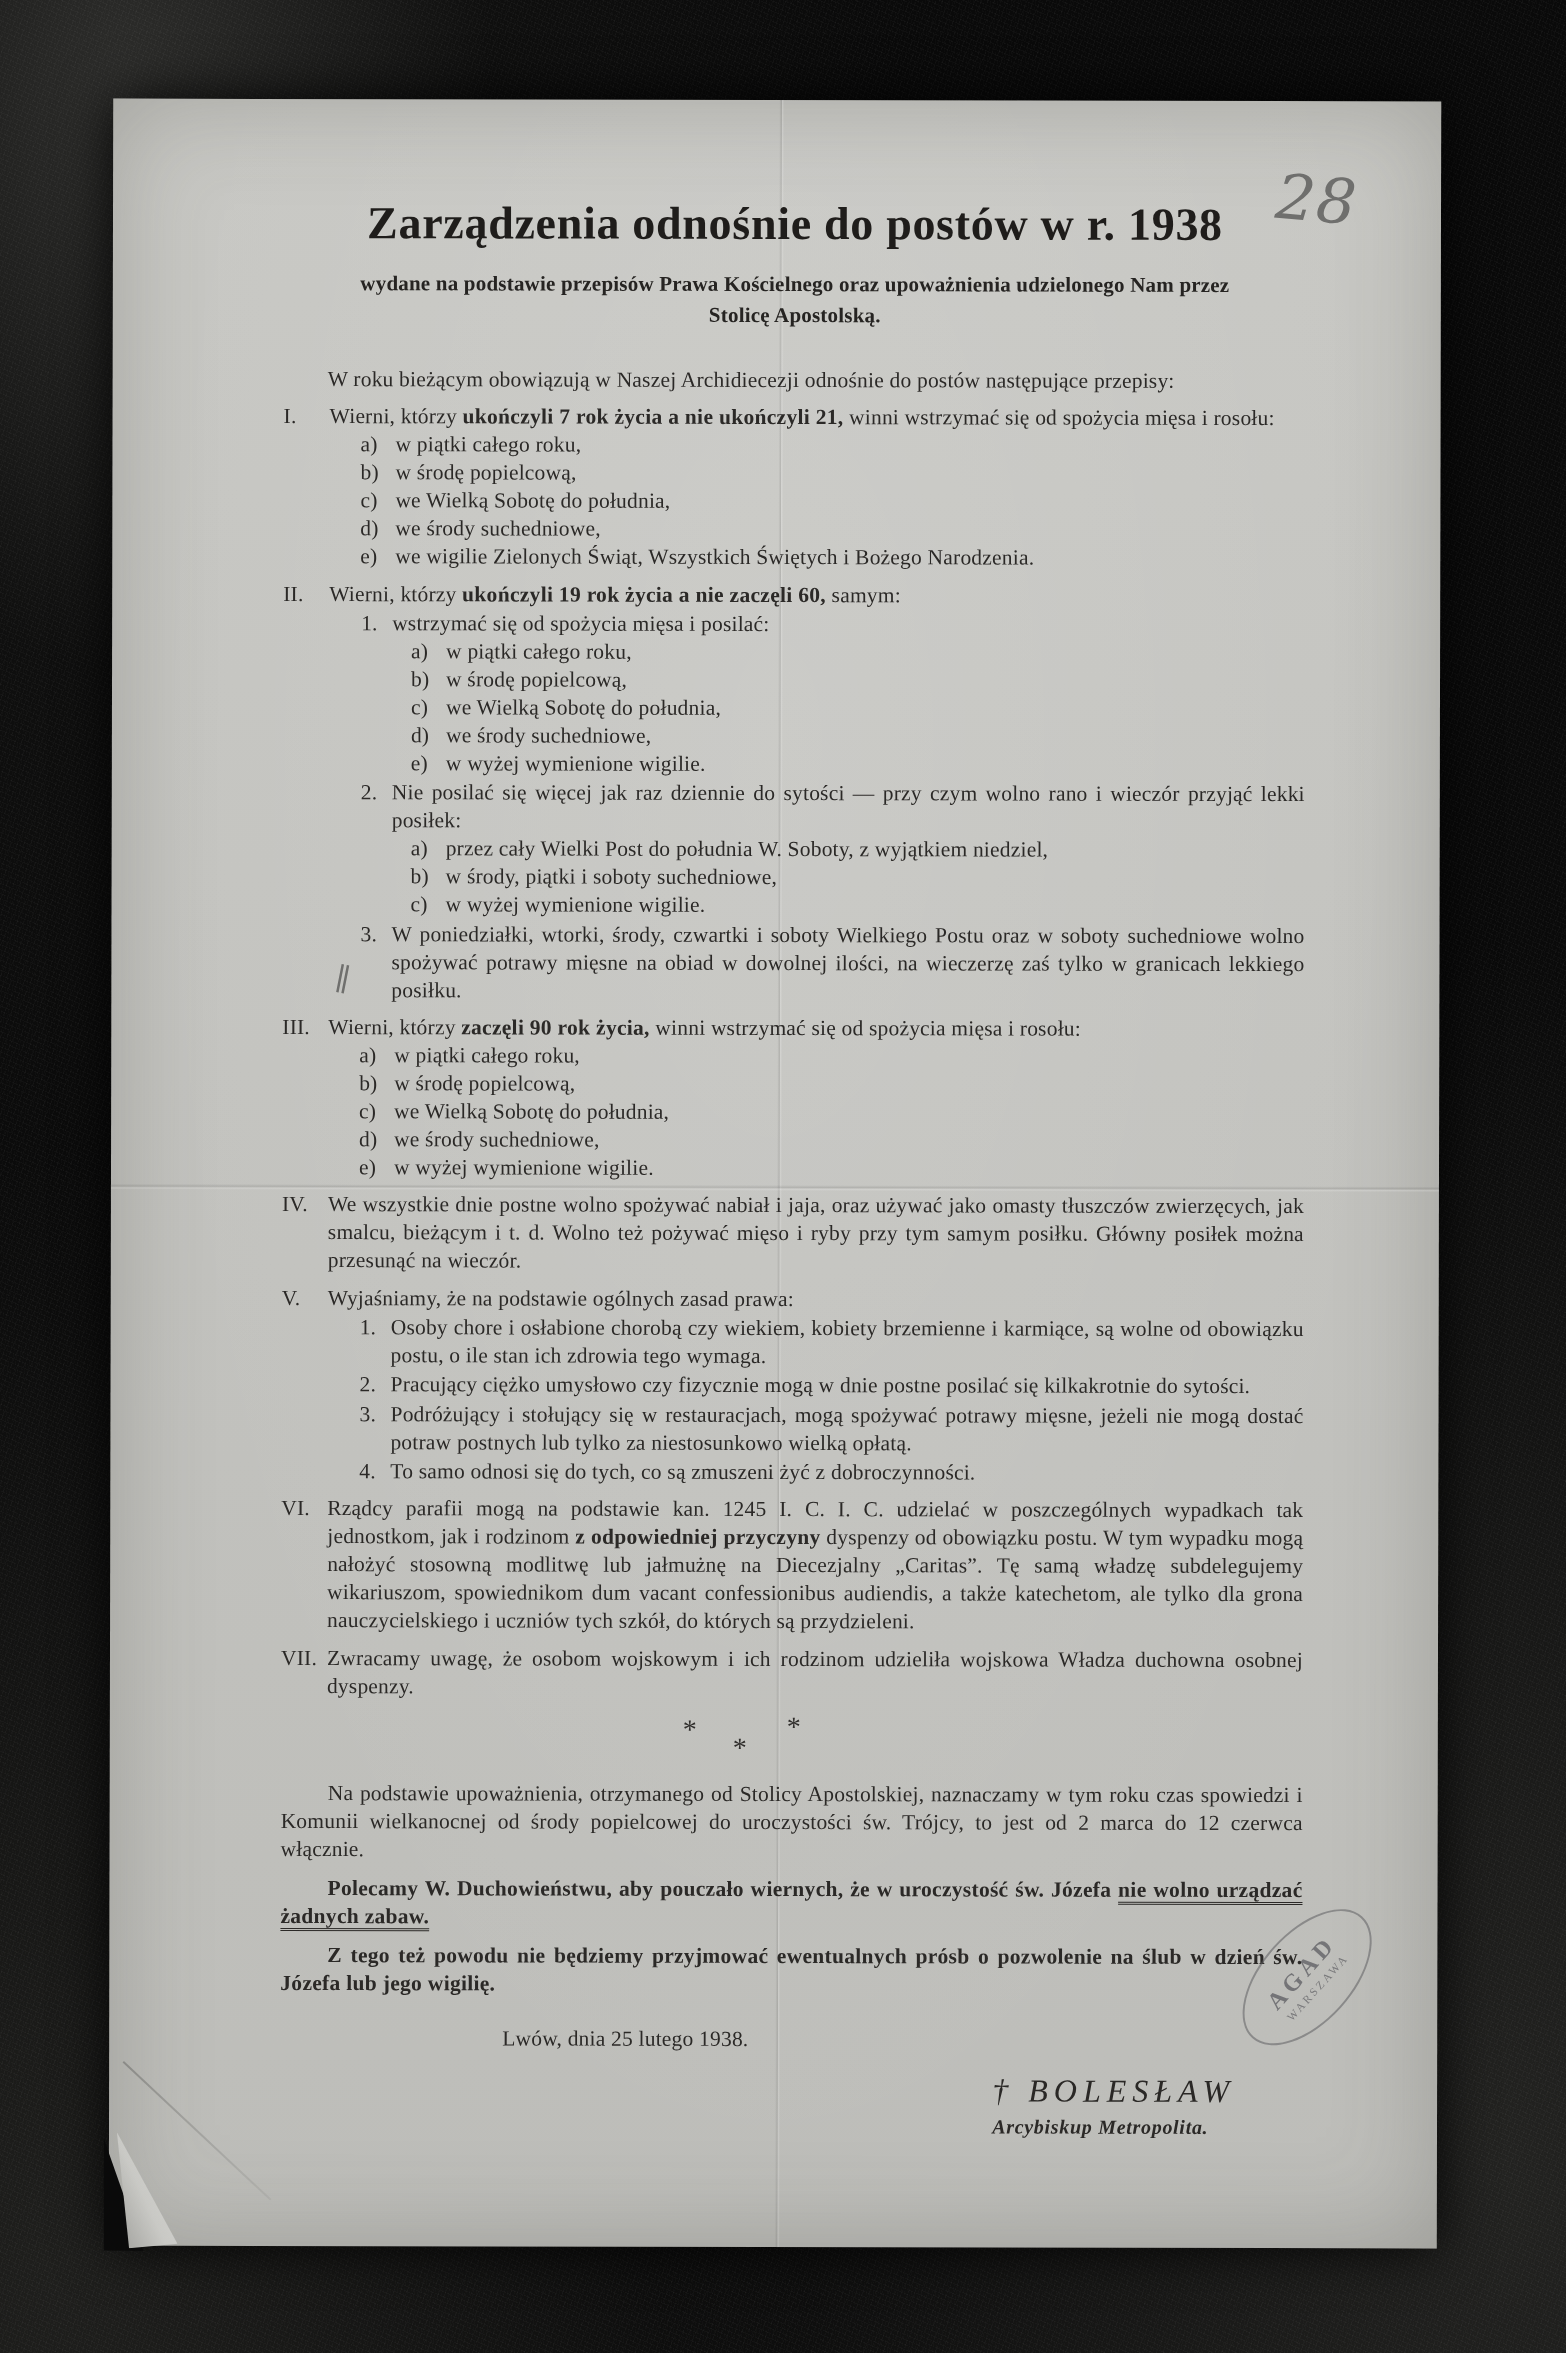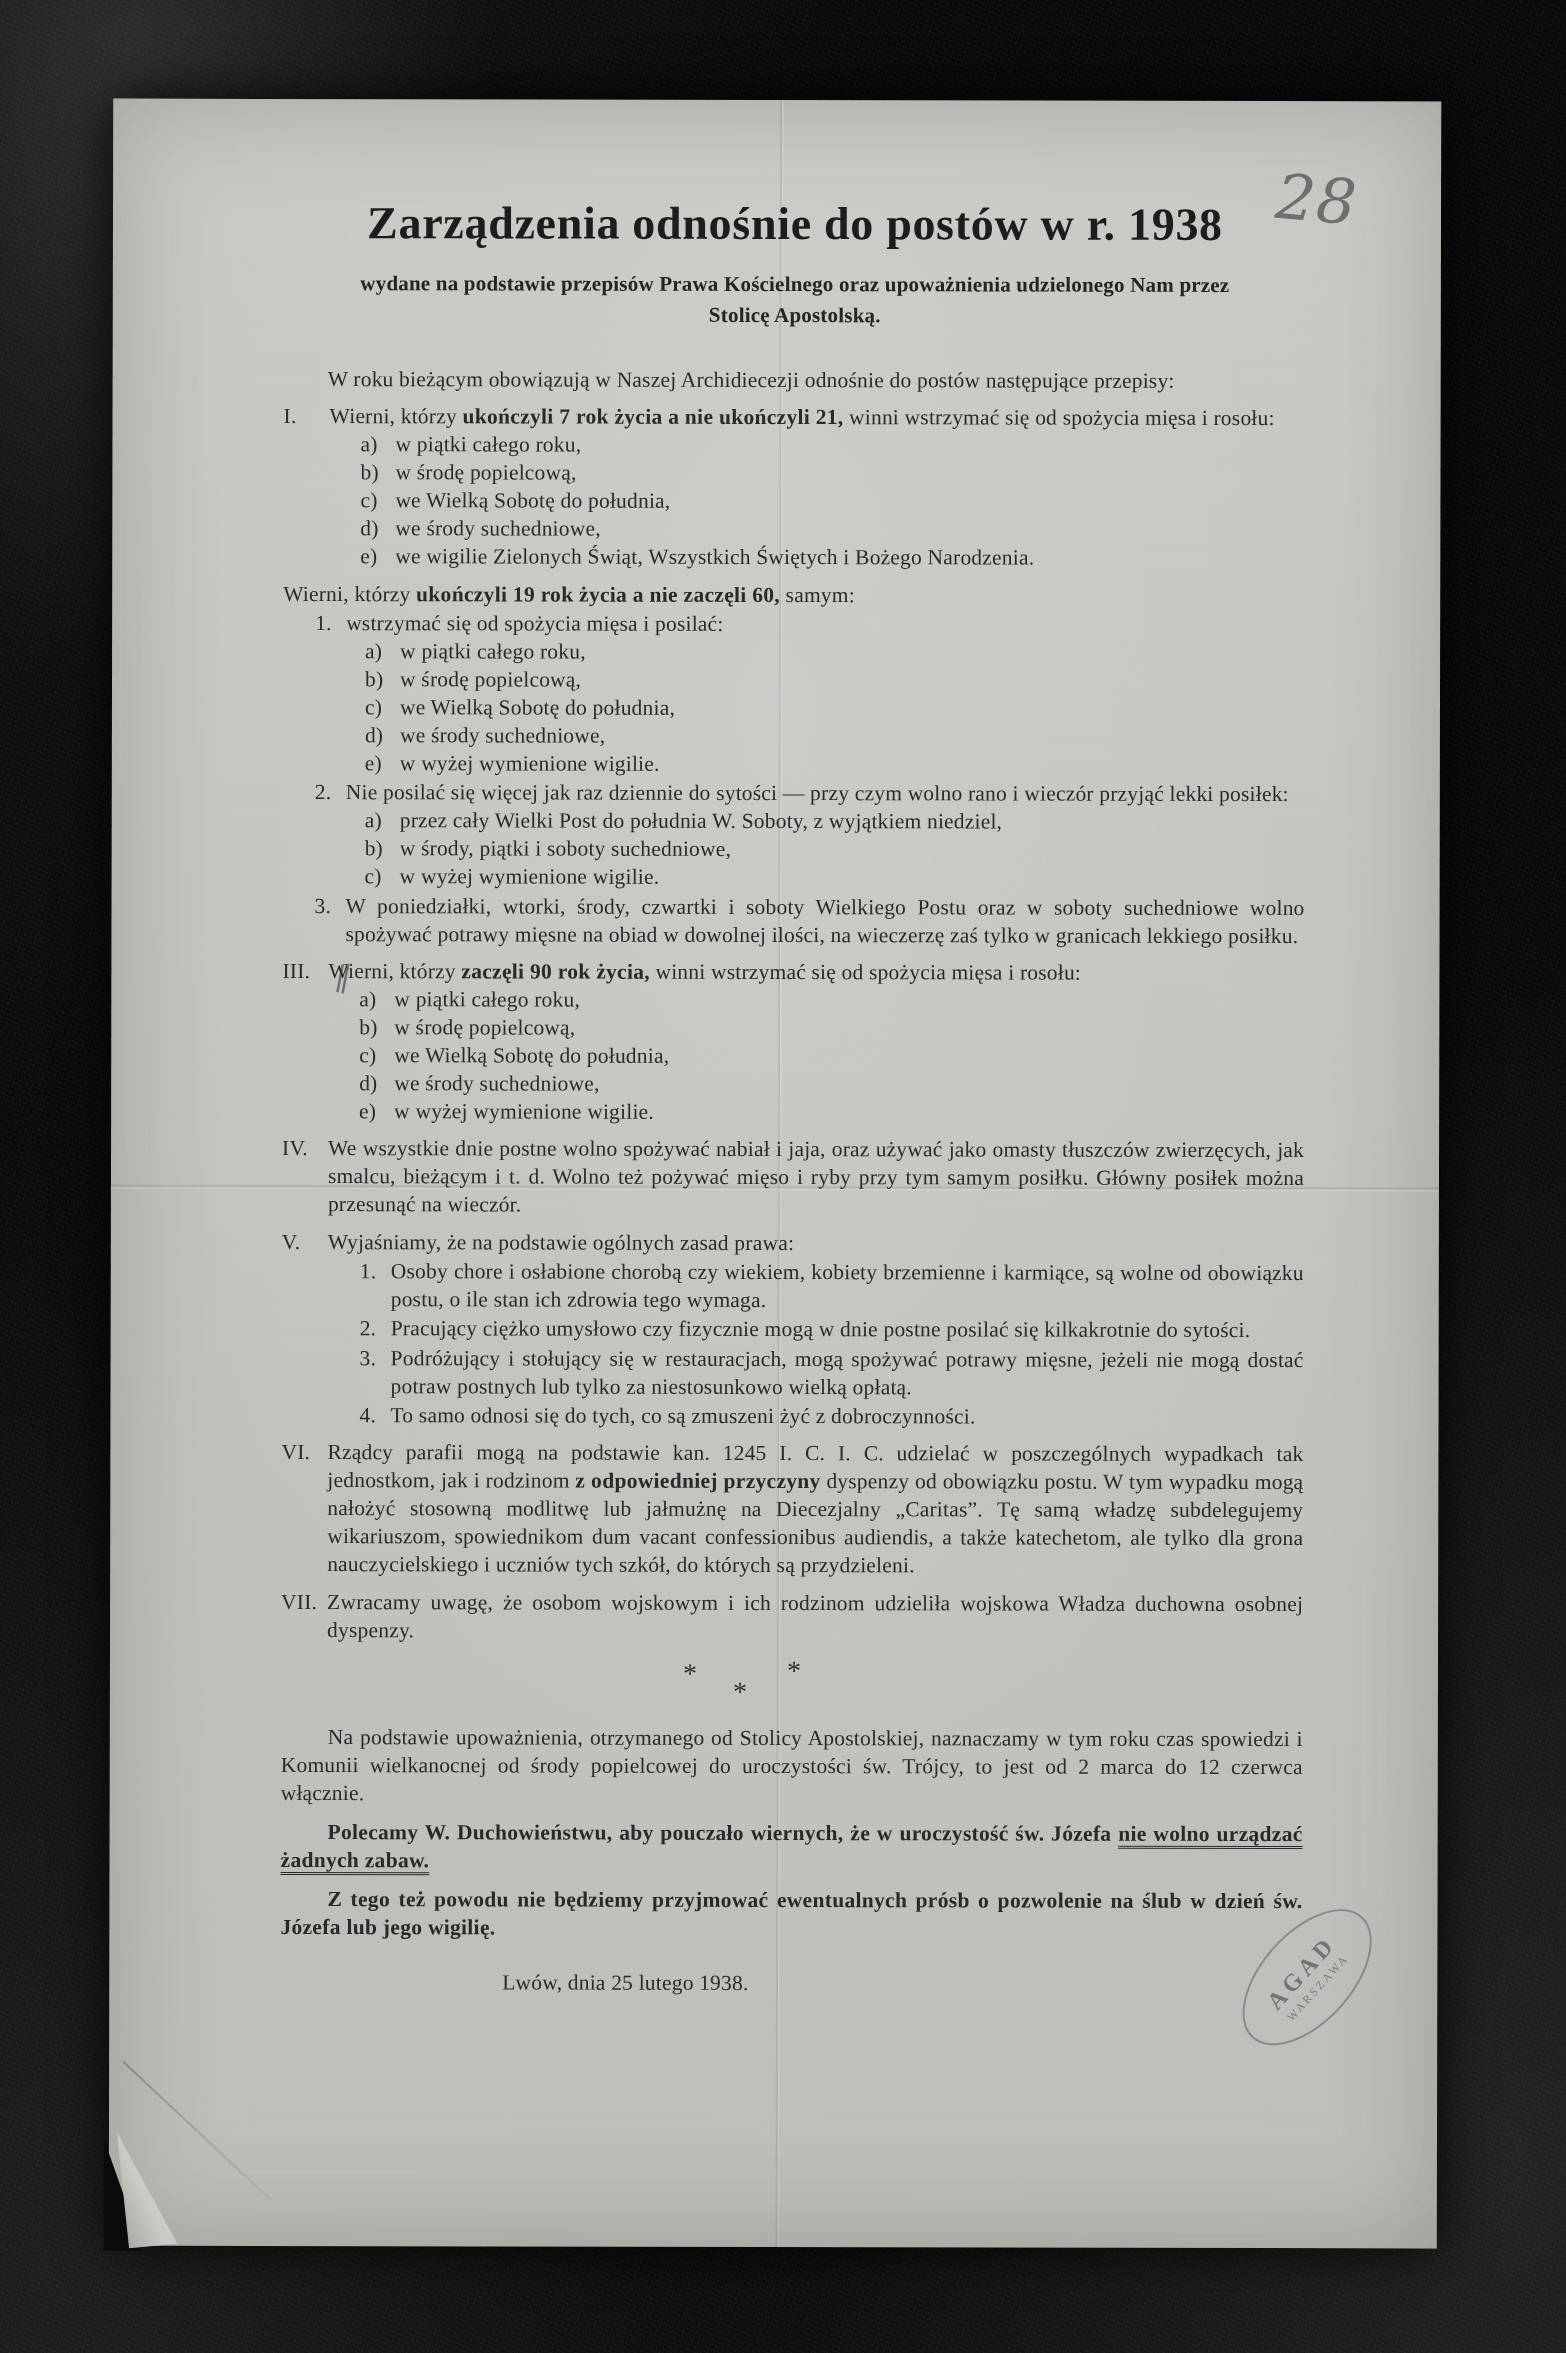--- a/index.html
+++ b/index.html
@@ -116,6 +116,7 @@
             </div>
           </div>
           <div class="section">
+            <div class="sec-num">II.</div>
             <div class="sec-body">
               <p class="sec-text"><span>Wierni, którzy </span><span class="b">ukończyli 19 rok życia a nie zaczęli 60,</span><span> samym:</span></p>
               <div class="subitem">

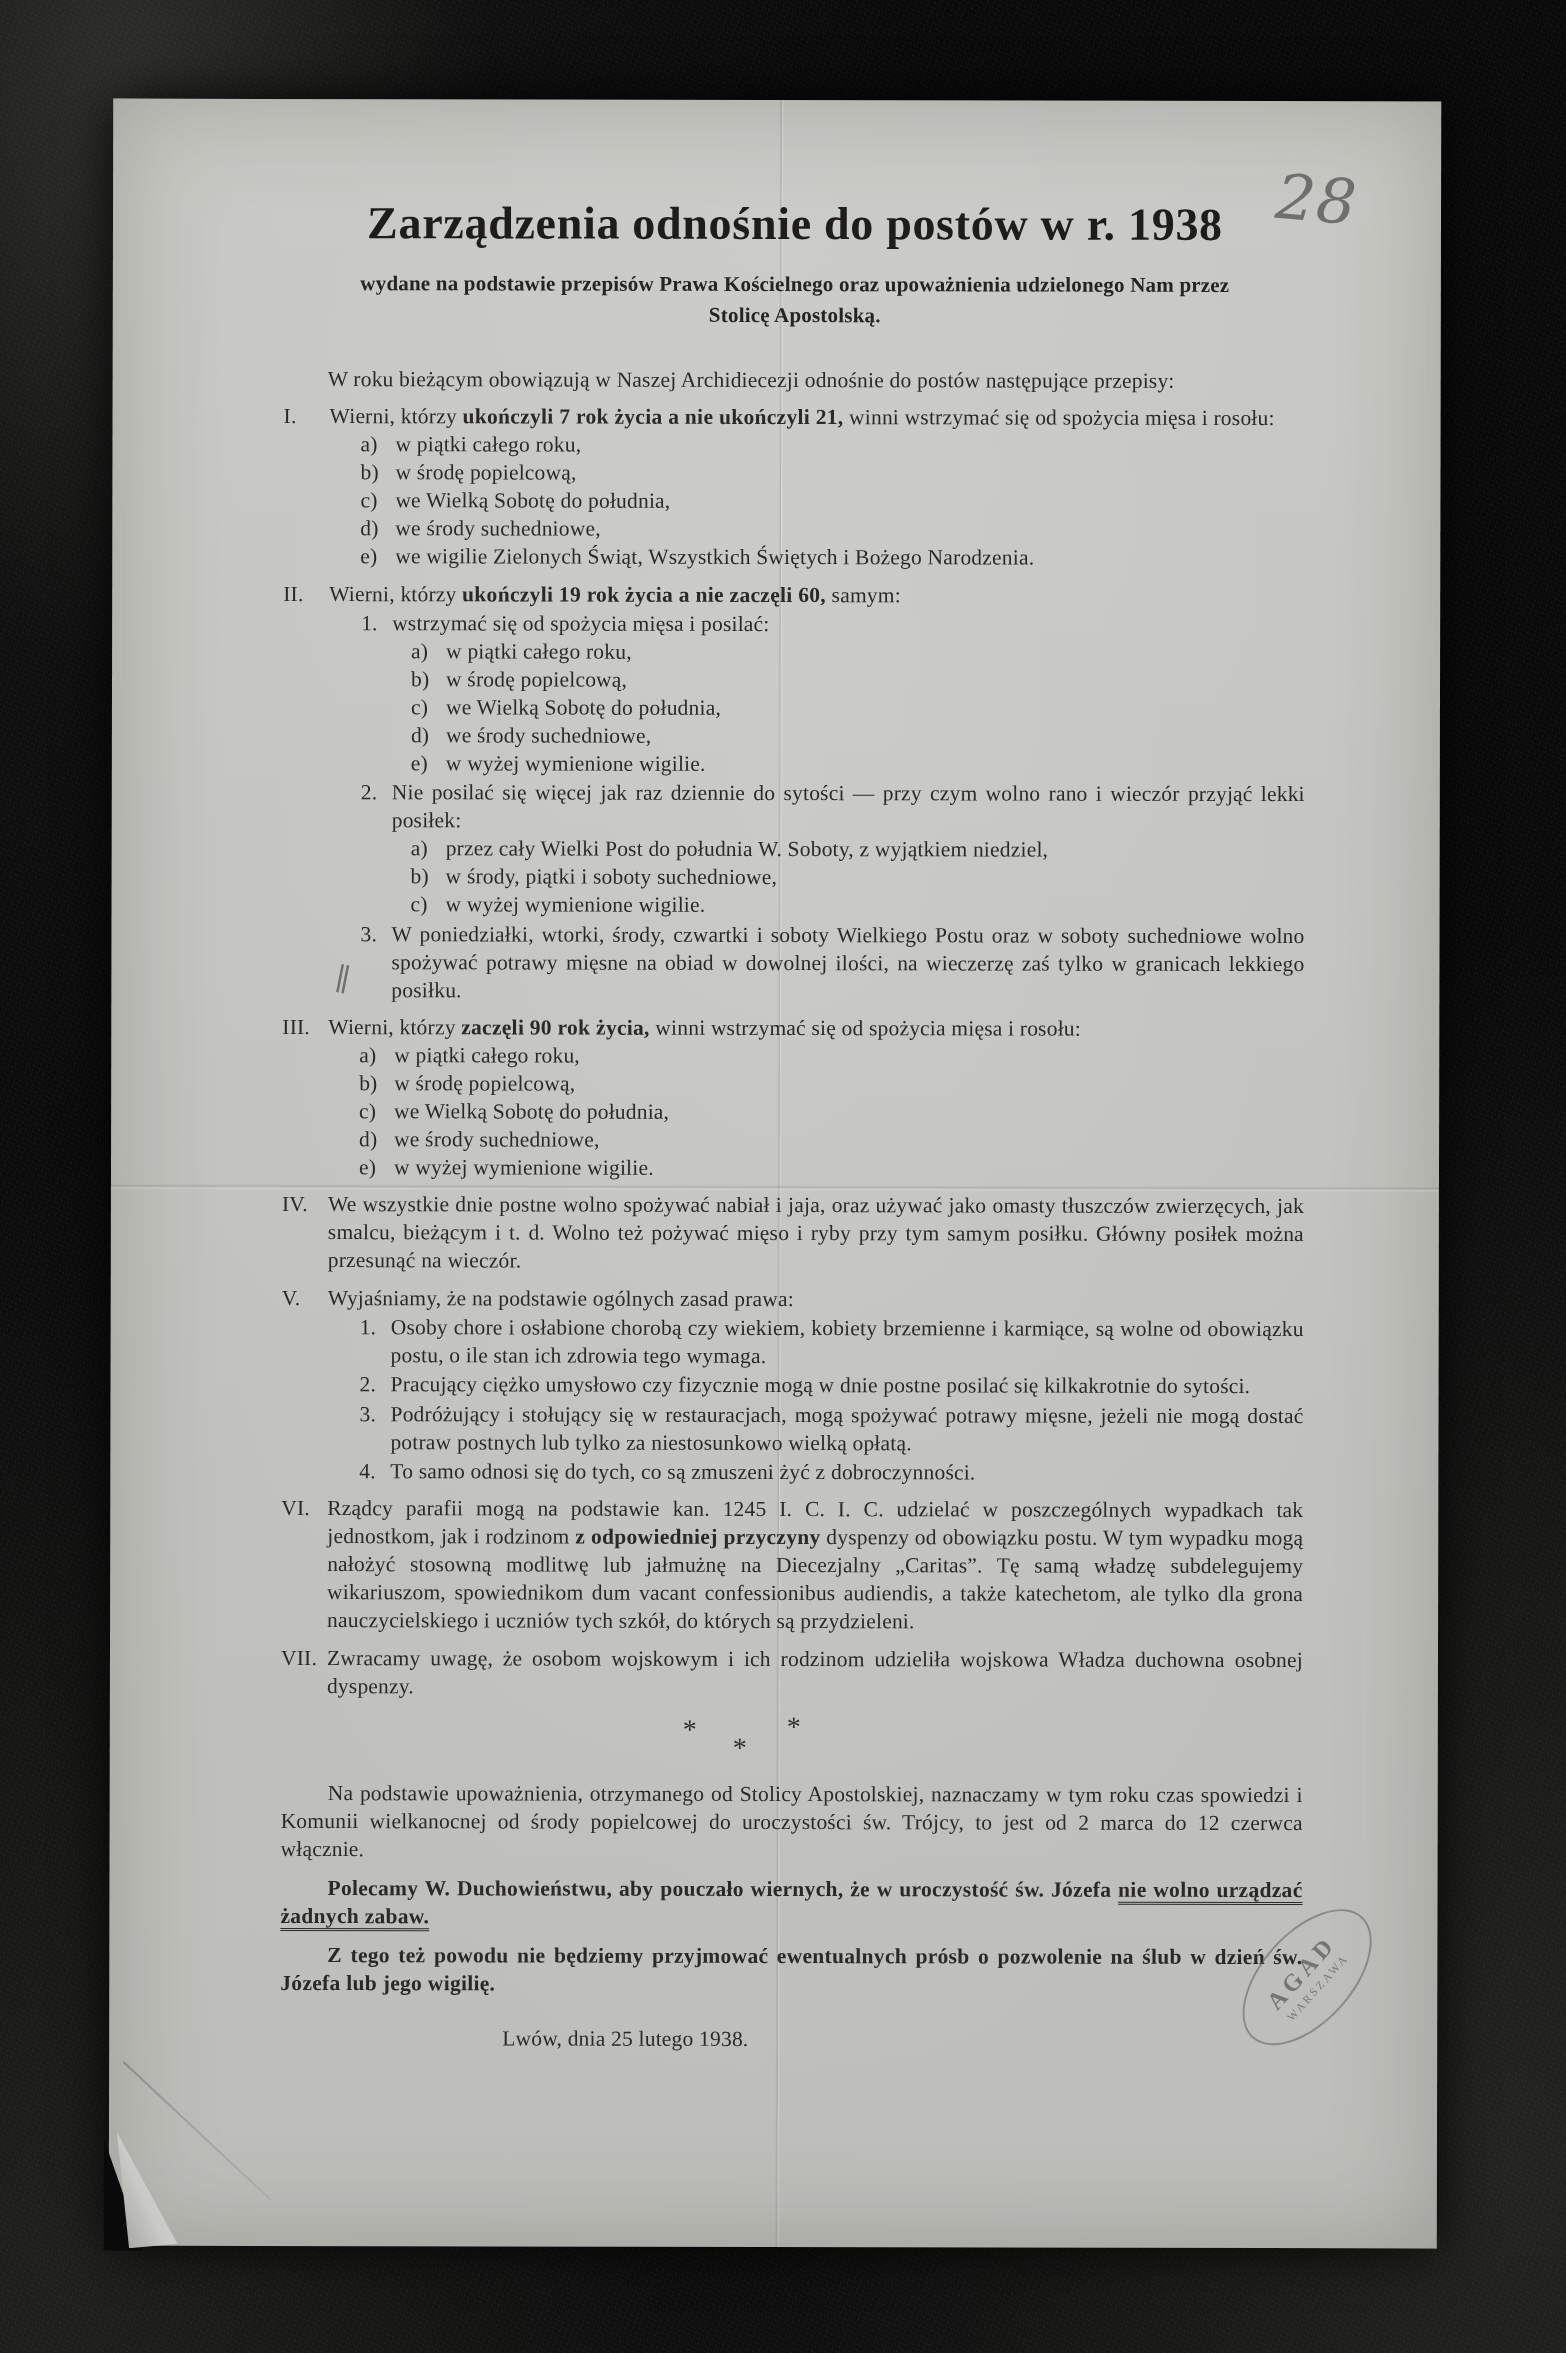--- a/index.html
+++ b/index.html
@@ -261,6 +261,10 @@
 
       <p class="dateline">Lwów, dnia 25 lutego 1938.</p>
 
+      <div class="signature">
+        <div class="sig-name">† BOLESŁAW</div>
+        <div class="sig-title">Arcybiskup Metropolita.</div>
+      </div>
     </div>
 
     <div class="corner-cut"></div>

